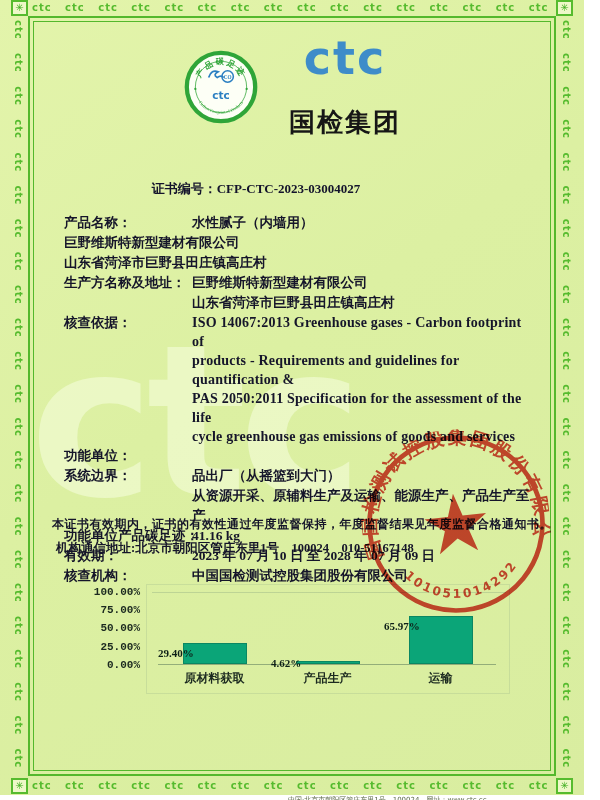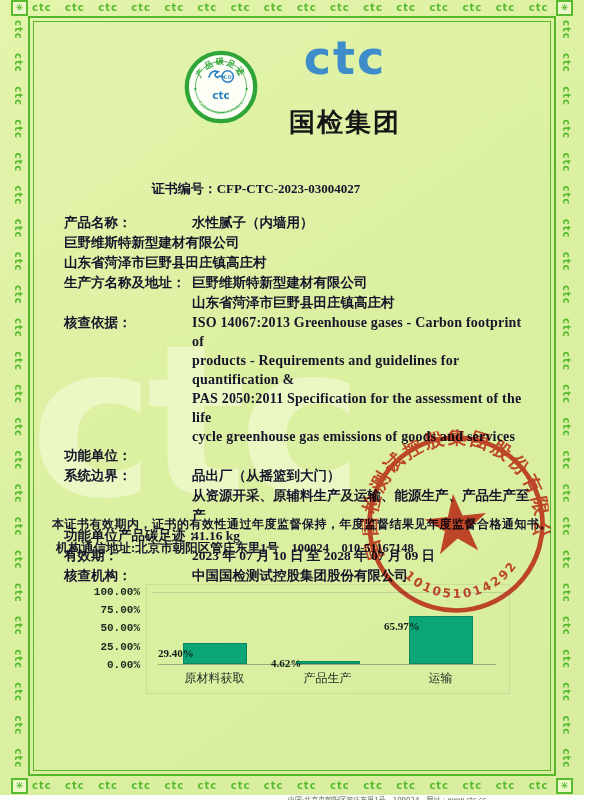--- a/index.html
+++ b/index.html
@@ -81,7 +81,7 @@
   .bar-value { position:absolute; left:0; width:100%; 
                font-size:11px; font-weight:bold; color:#0e2018; z-index:1;font-family:Liberation Serif, serif; }
   .cat { position:absolute; top:78px; width:113px; text-align:center;
-         font-size:12px; font-weight:normal; color:#1c2a20; }
+         font-size:12px; font-weight:bold; color:#1c2a20; }
   
   .edge-text { position:absolute; left:288px; top:795px; font-size:7px;
                color:#5a6648; white-space:nowrap; font-family:"DejaVu Sans",sans-serif; }

